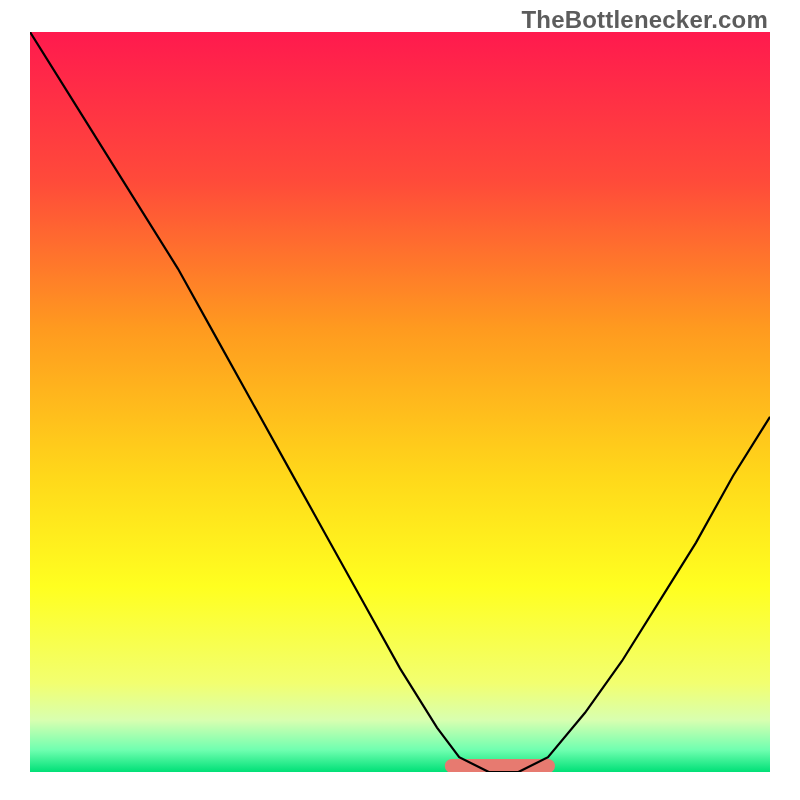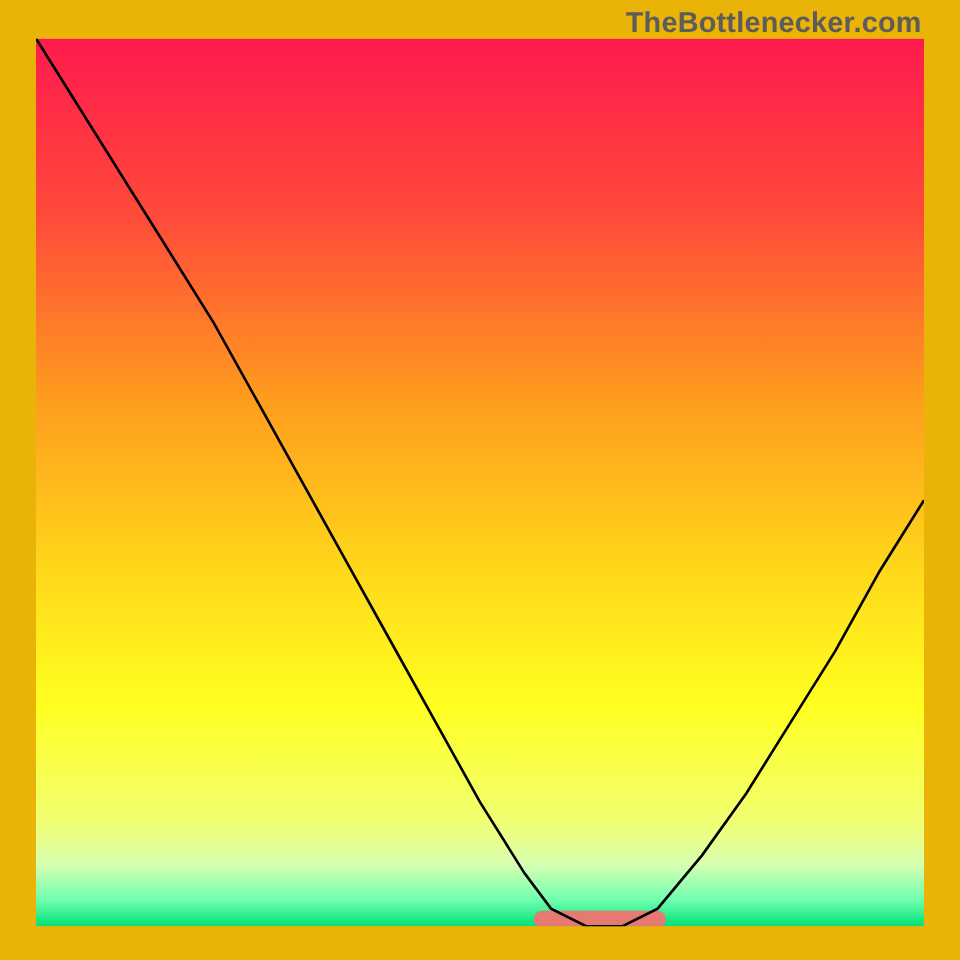--- a/index.html
+++ b/index.html
@@ -16,7 +16,7 @@
     top: 0;
     width: 800px;
     height: 800px;
-    background: #eab308;
+    background: #ffffff;
   }
   .plot {
     position: absolute;

